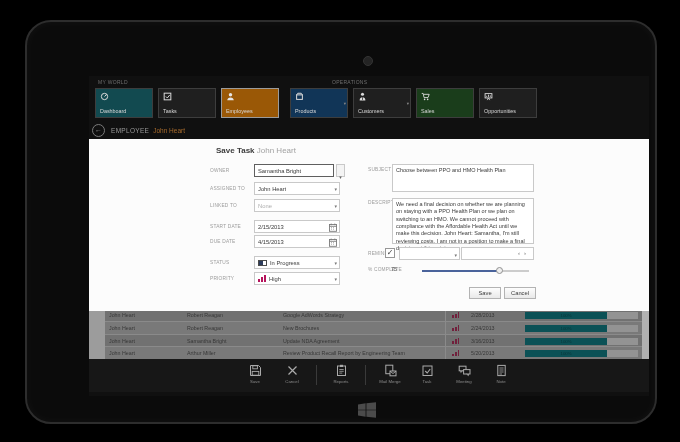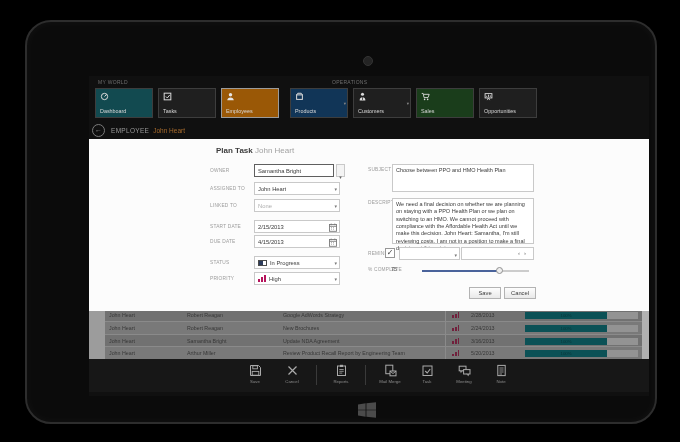--- a/index.html
+++ b/index.html
@@ -237,7 +237,7 @@
 
     <div class="dialog">
       <div class="dtitle">
-        <span>Plan Task</span>
+        <span>Save Task</span>
         <span class="suffix">John Heart</span>
       </div>
 

